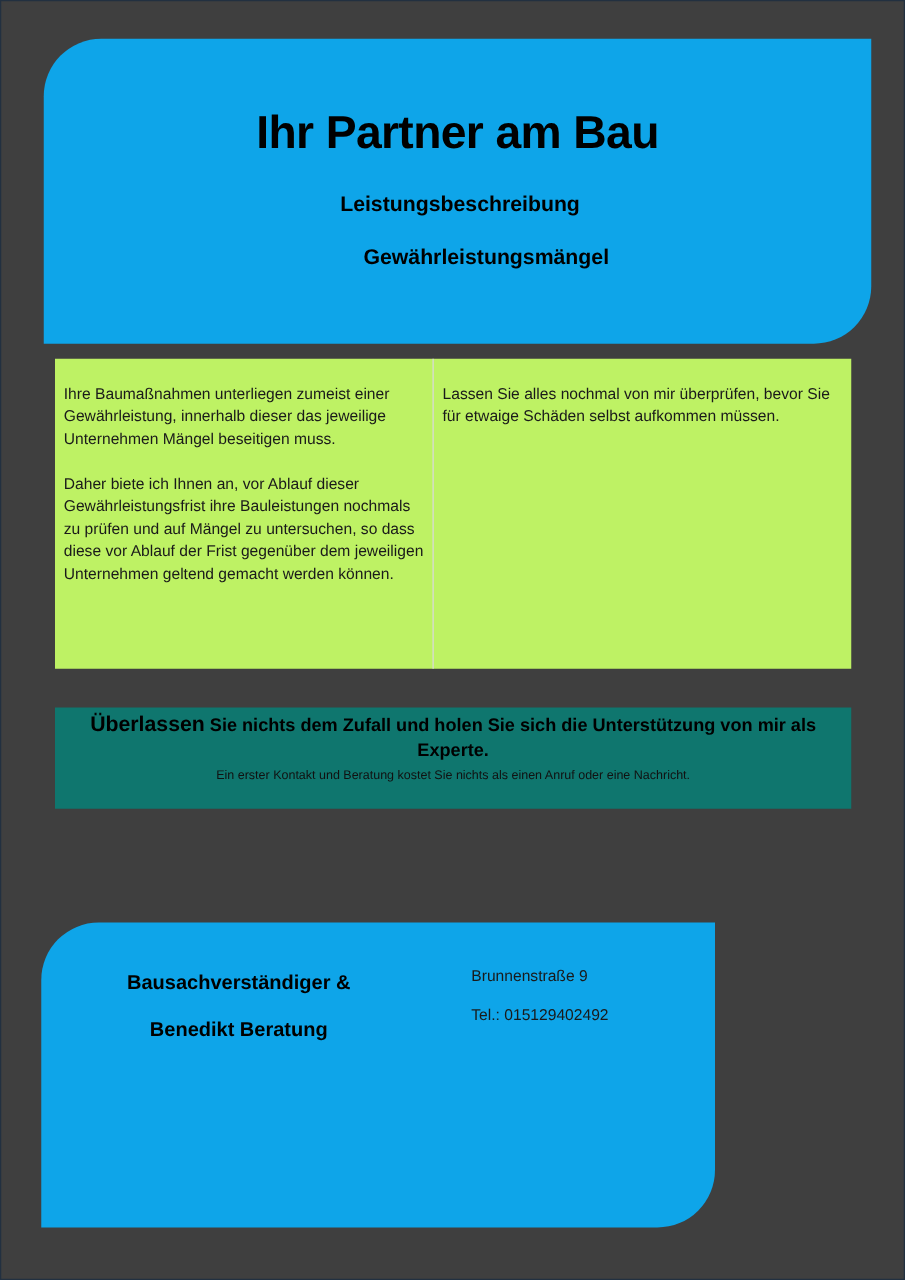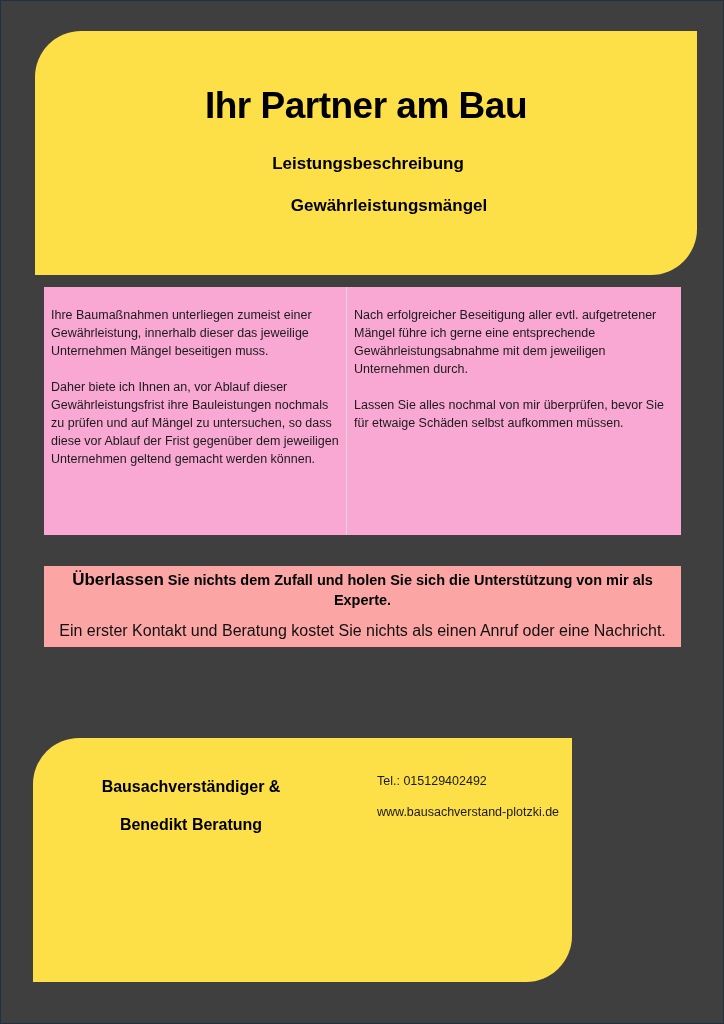--- a/index.html
+++ b/index.html
@@ -14,7 +14,7 @@
     }
     .panel-green {
       position: absolute;
-      background: #fde047;
+      background: #0ea5e9;
       border-radius: 46px 0 46px 0;
     }
     #top-panel { left: 34px; top: 30px; width: 662px; height: 244px; }

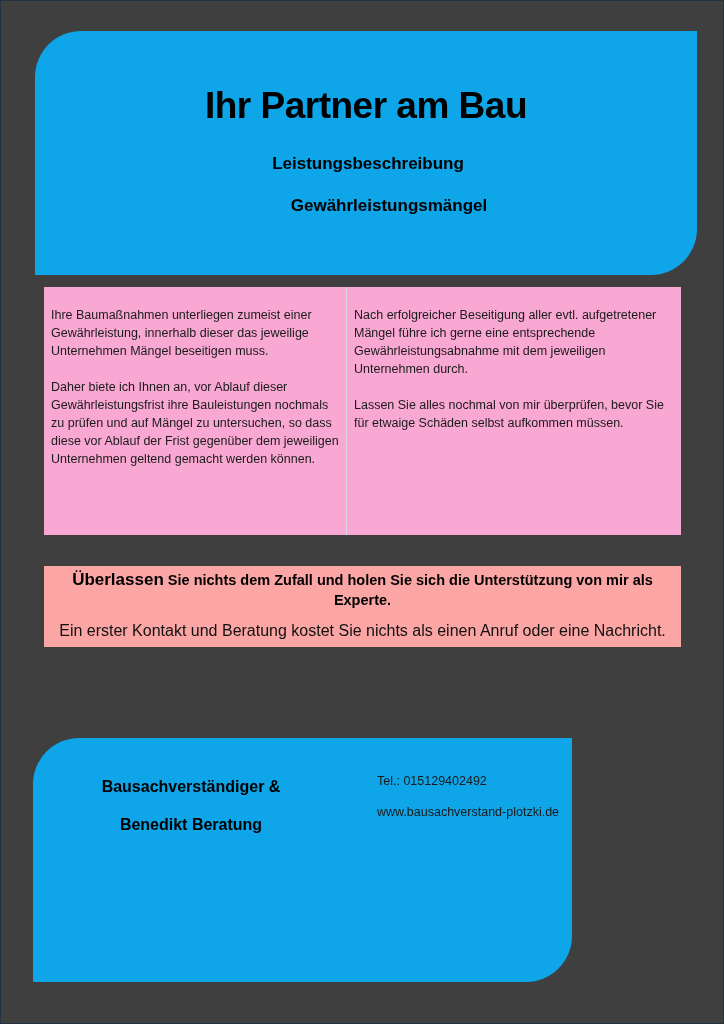--- a/index.html
+++ b/index.html
@@ -41,7 +41,7 @@
 
     #info-box {
       position: absolute; left: 43px; top: 286px; width: 637px; height: 248px;
-      background: #f9a8d4;
+      background: #bef264;
       display: flex;
     }
     .info-col {

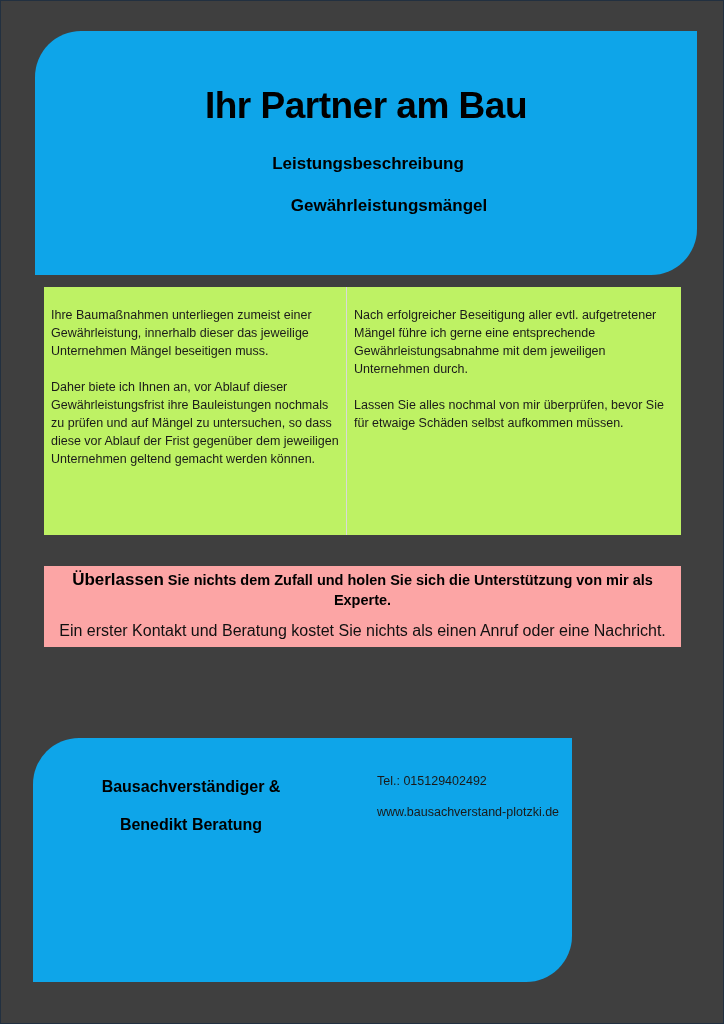--- a/index.html
+++ b/index.html
@@ -106,7 +106,6 @@
     <p>Daher biete ich Ihnen an, vor Ablauf dieser Gewährleistungsfrist ihre Bauleistungen nochmals zu prüfen und auf Mängel zu untersuchen, so dass diese vor Ablauf der Frist gegenüber dem jeweiligen Unternehmen geltend gemacht werden können.</p>
   </div>
   <div class="info-col" id="col-right">
-    <p>Nach erfolgreicher Beseitigung aller evtl. aufgetretener Mängel führe ich gerne eine entsprechende Gewährleistungsabnahme mit dem jeweiligen Unternehmen durch.</p>
     <p>Lassen Sie alles nochmal von mir überprüfen, bevor Sie für etwaige Schäden selbst aufkommen müssen.</p>
   </div>
 </div>

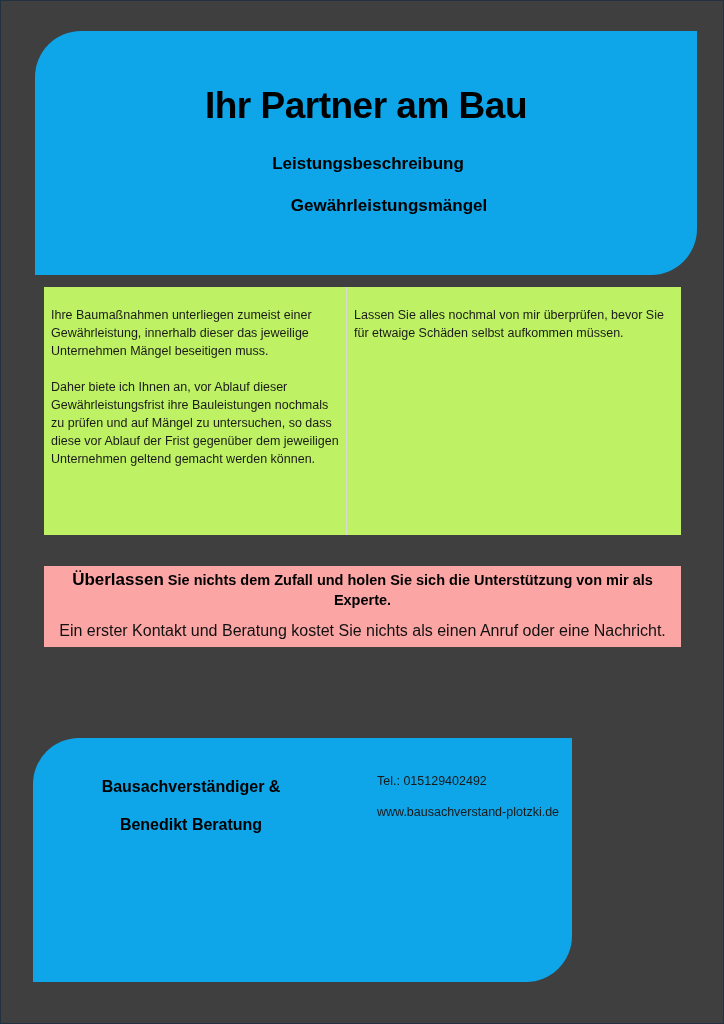--- a/index.html
+++ b/index.html
@@ -56,7 +56,7 @@
 
     #cta-box {
       position: absolute; left: 43px; top: 565px; width: 637px; height: 81px;
-      background: #fca5a5;
+      background: #0f766e;
       text-align: center;
       padding-top: 4px;
     }

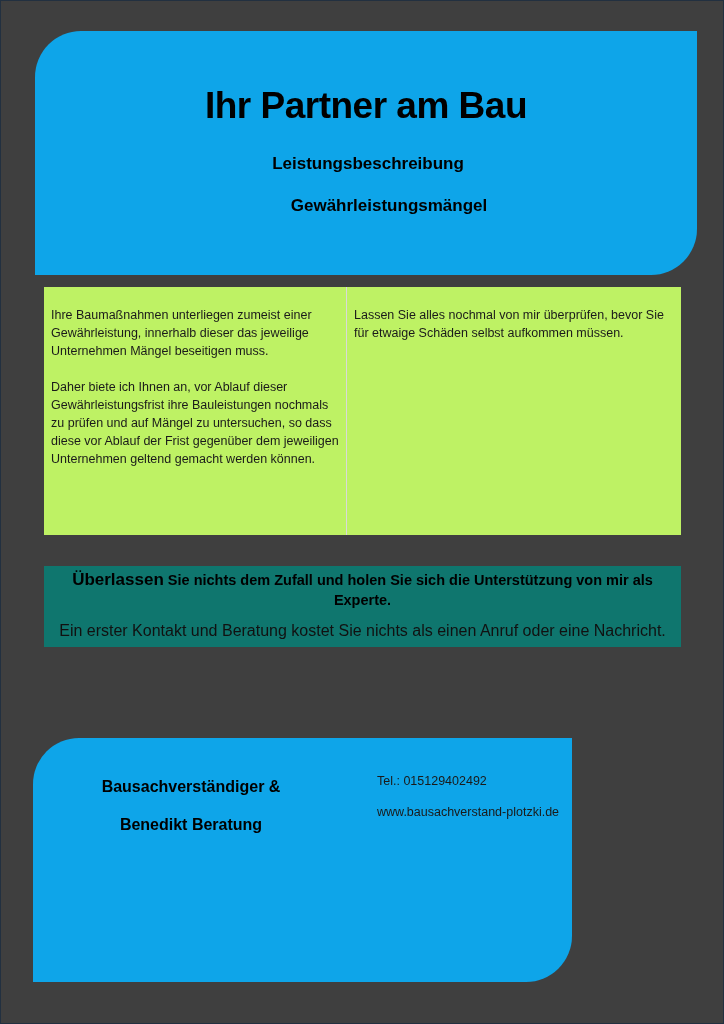--- a/index.html
+++ b/index.html
@@ -69,10 +69,10 @@
     }
     .cta-headline .big { font-size: 17px; }
     .cta-sub {
-      font-size: 16px;
+      font-size: 10px;
       line-height: 18px;
       color: #111;
-      margin-top: 12px;
+      margin-top: 1px;
     }
 
     #company {

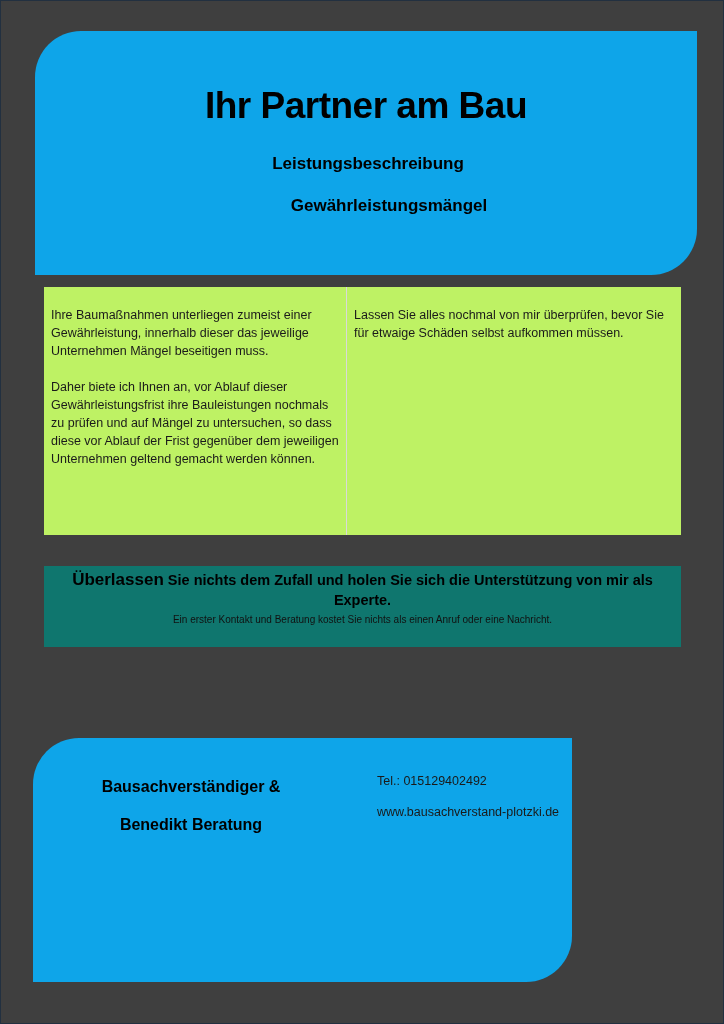--- a/index.html
+++ b/index.html
@@ -121,6 +121,7 @@
     <div class="name">Benedikt Beratung</div>
   </div>
   <div id="contact">
+    <div class="line">Brunnenstraße 9</div>
     <div class="line">Tel.: 015129402492</div>
     <div class="line">www.bausachverstand-plotzki.de</div>
   </div>

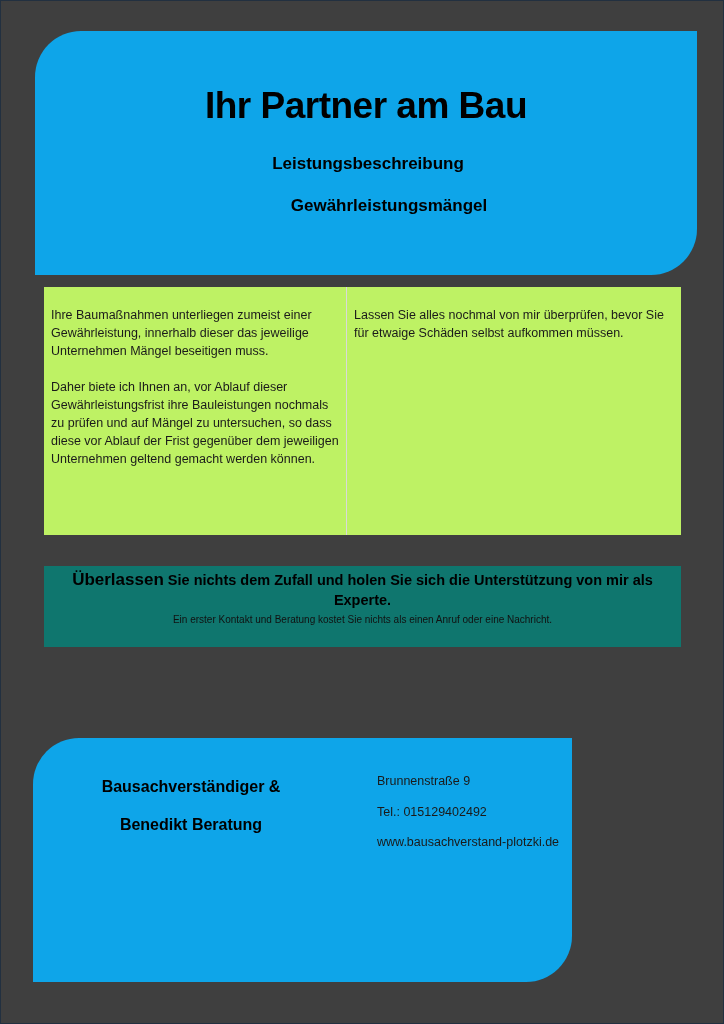--- a/index.html
+++ b/index.html
@@ -123,7 +123,6 @@
   <div id="contact">
     <div class="line">Brunnenstraße 9</div>
     <div class="line">Tel.: 015129402492</div>
-    <div class="line">www.bausachverstand-plotzki.de</div>
   </div>
 </div>
 

